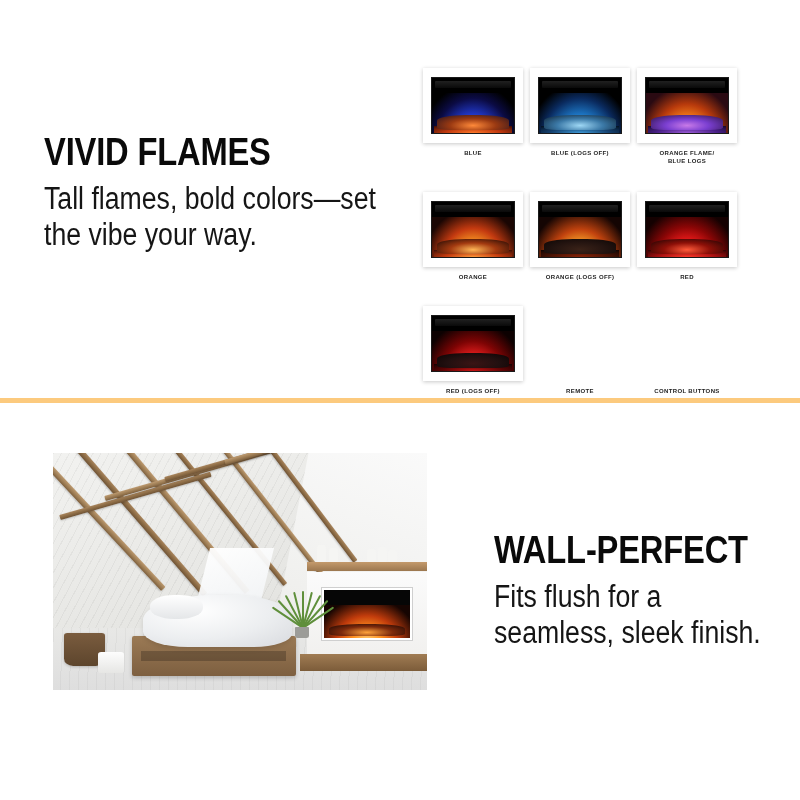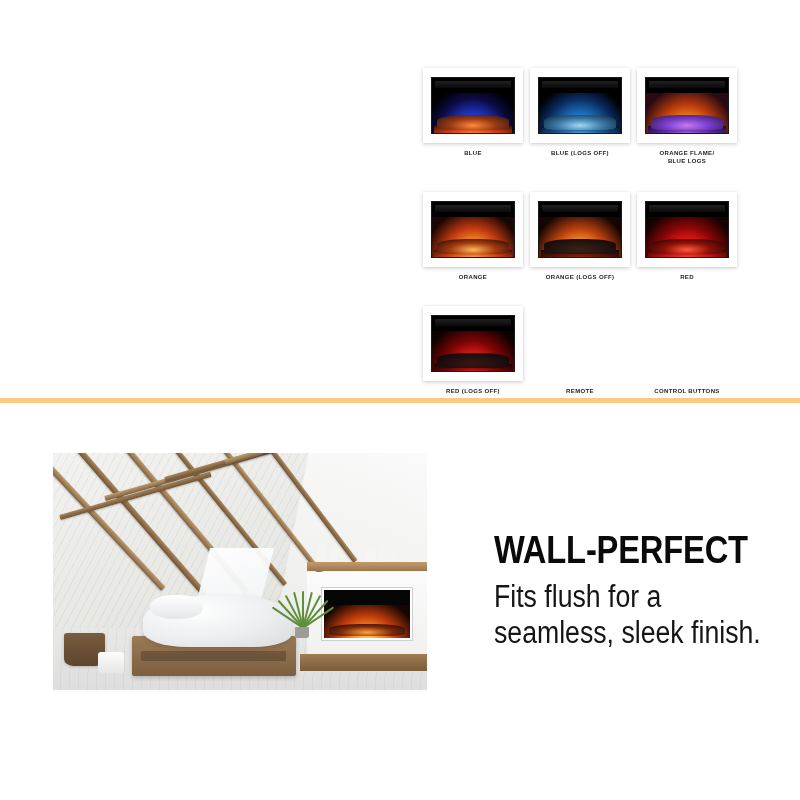--- a/index.html
+++ b/index.html
@@ -217,6 +217,13 @@
 
 <div class="panel" id="top-section">
 
+  <div id="vivid-copy">
+    <div class="headline">VIVID FLAMES</div>
+    <div class="subcopy">
+      <div>Tall flames, bold colors—set</div>
+      <div>the vibe your way.</div>
+    </div>
+  </div>
 
   <div id="thumb-grid">
 

